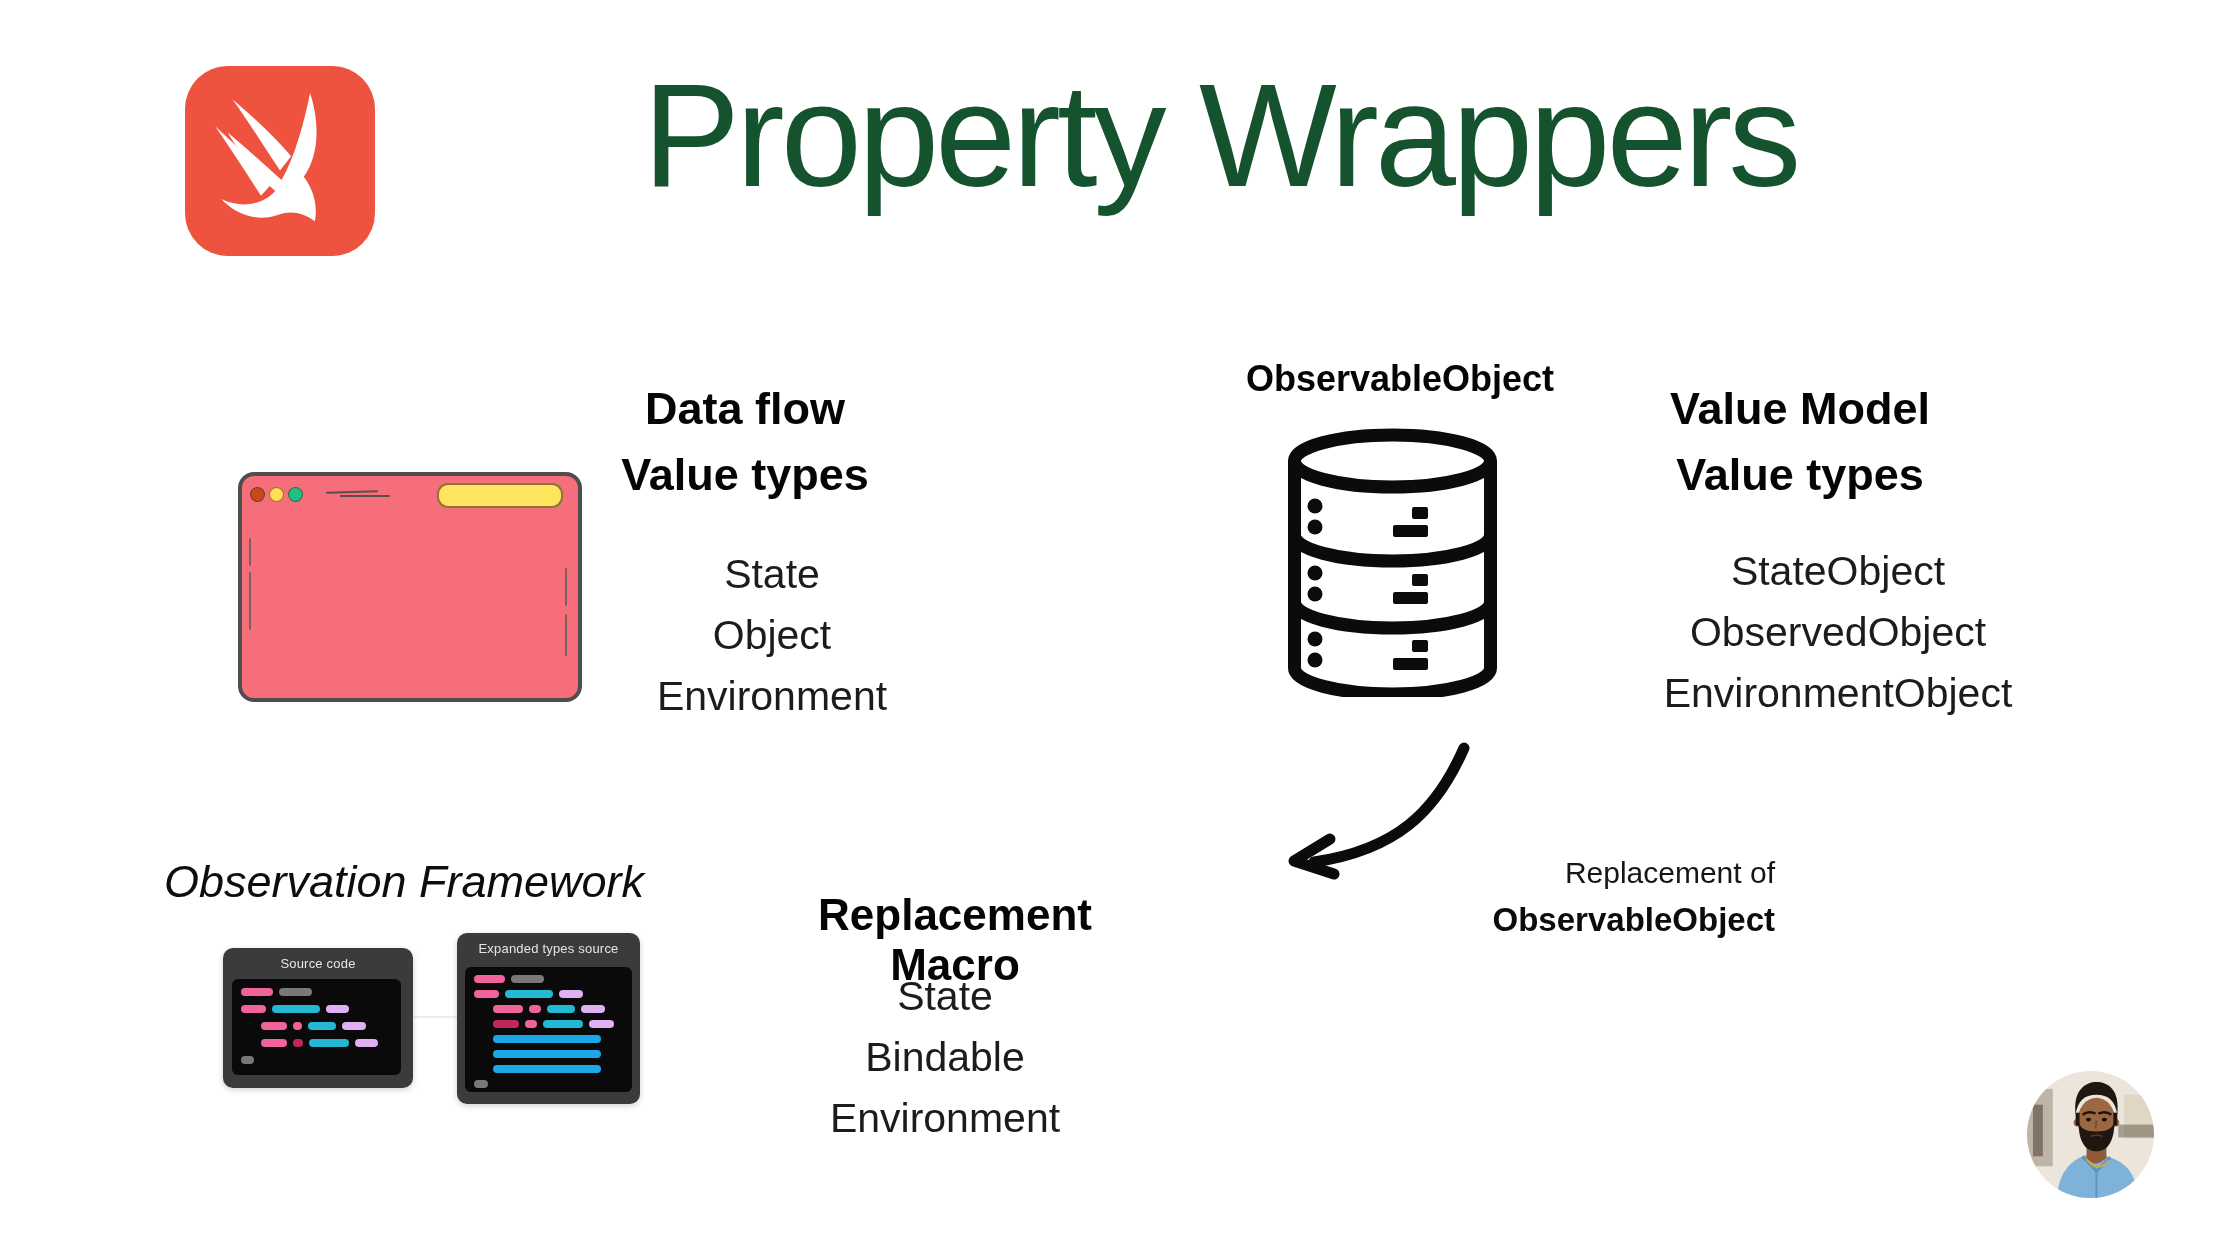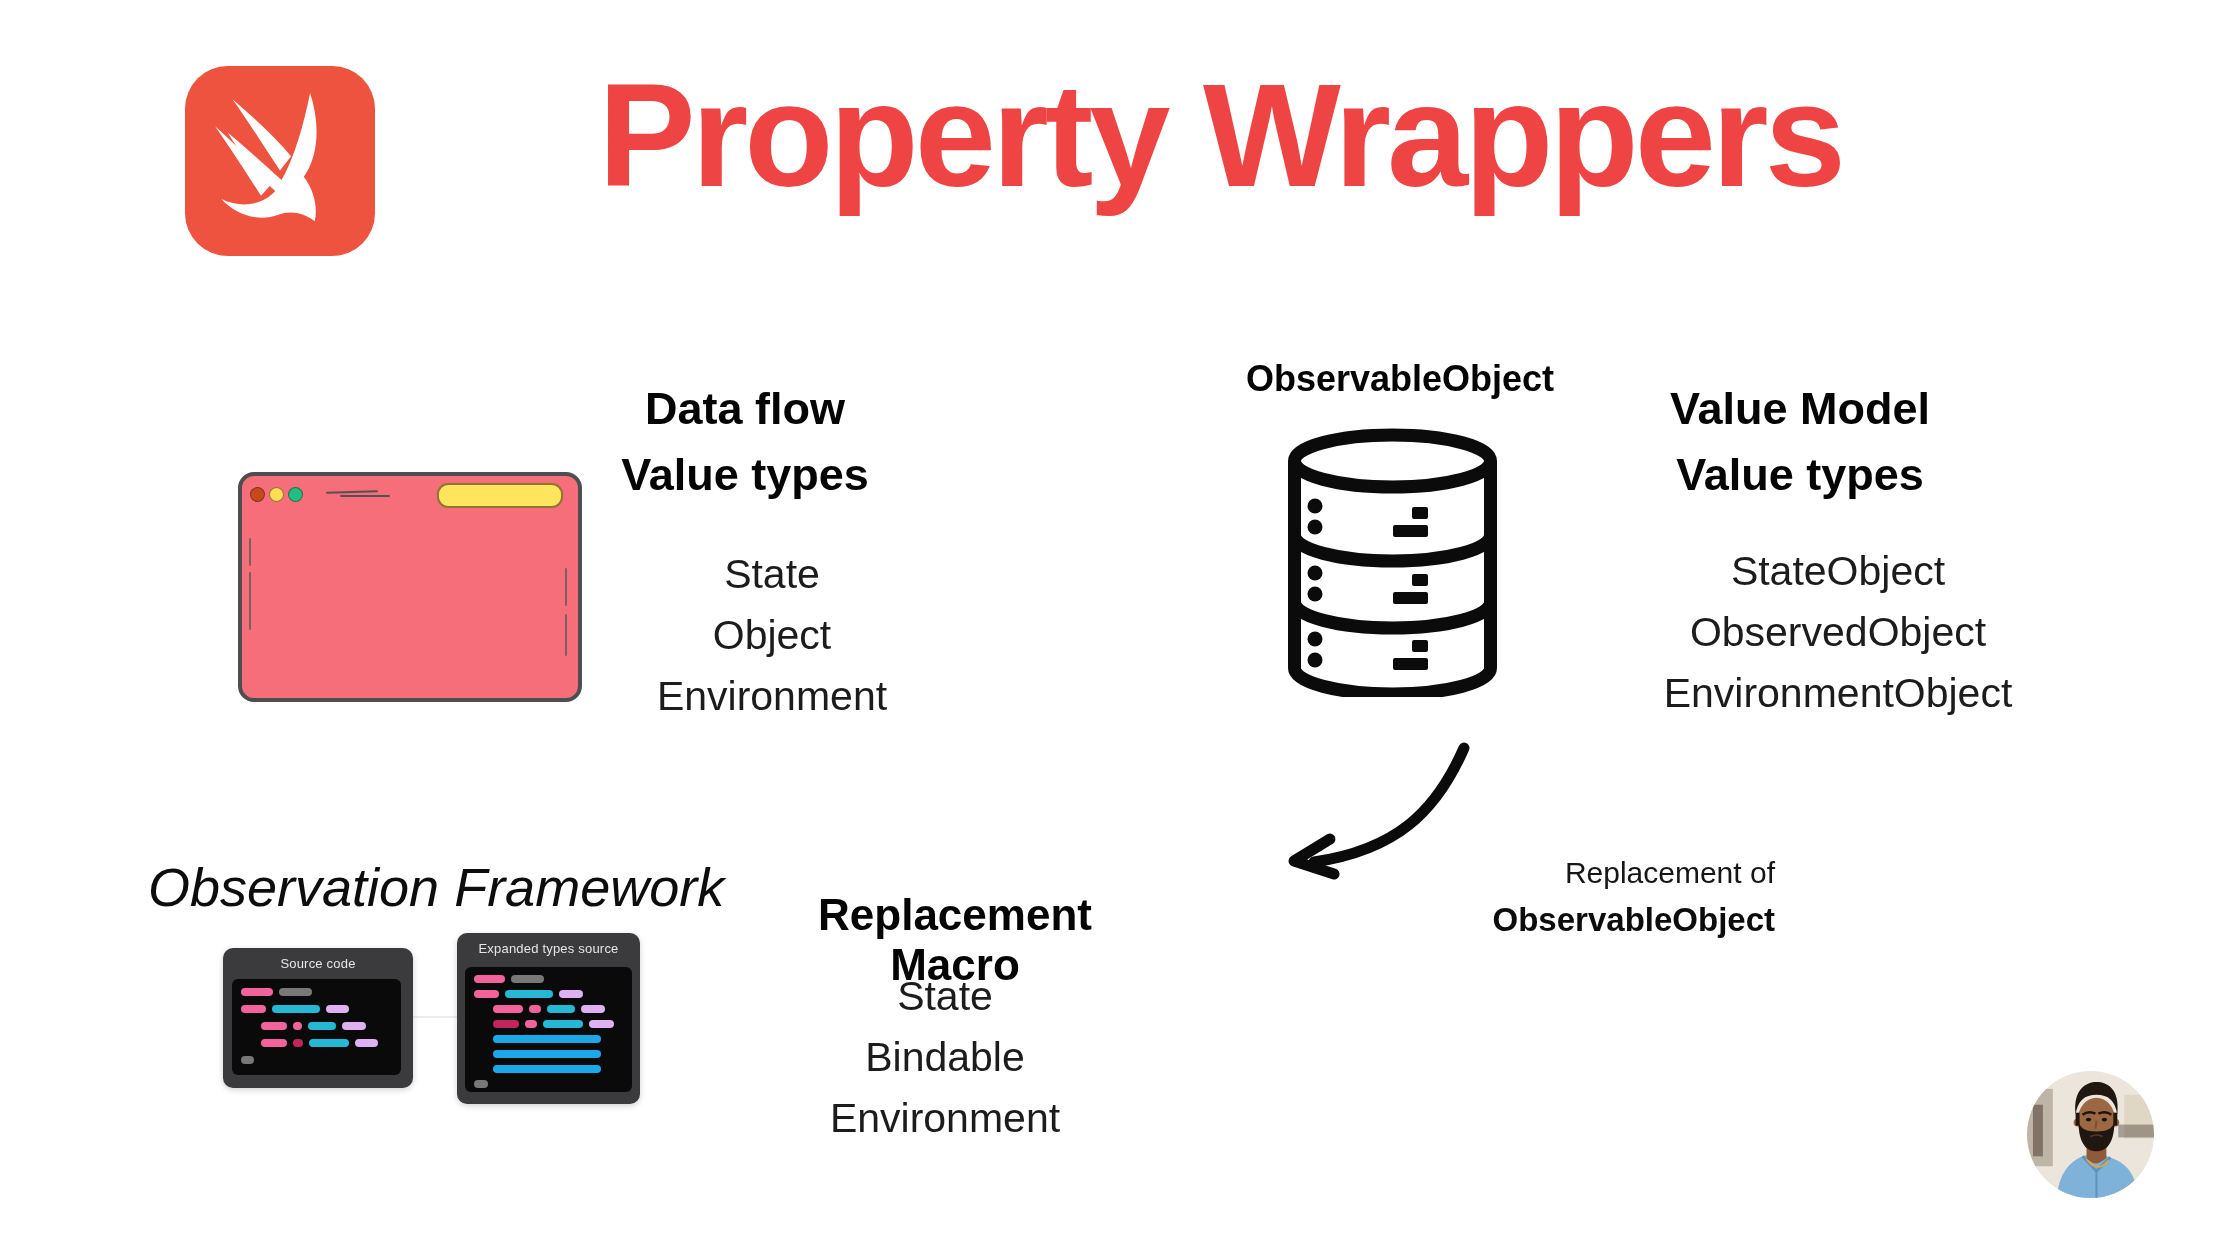--- a/index.html
+++ b/index.html
@@ -8,7 +8,7 @@
   .abs{position:absolute;}
 
   
-  .title{left:510px;top:52px;width:1420px;text-align:center;font-size:146px;font-weight:700;letter-spacing:-4px;color:#ef4444;white-space:nowrap;}
+  .title{left:510px;top:52px;width:1420px;text-align:center;font-size:146px;font-weight:400;letter-spacing:-4px;color:#14532d;white-space:nowrap;}
 
   
   .swift-logo{left:182px;top:66px;width:196px;height:190px;}

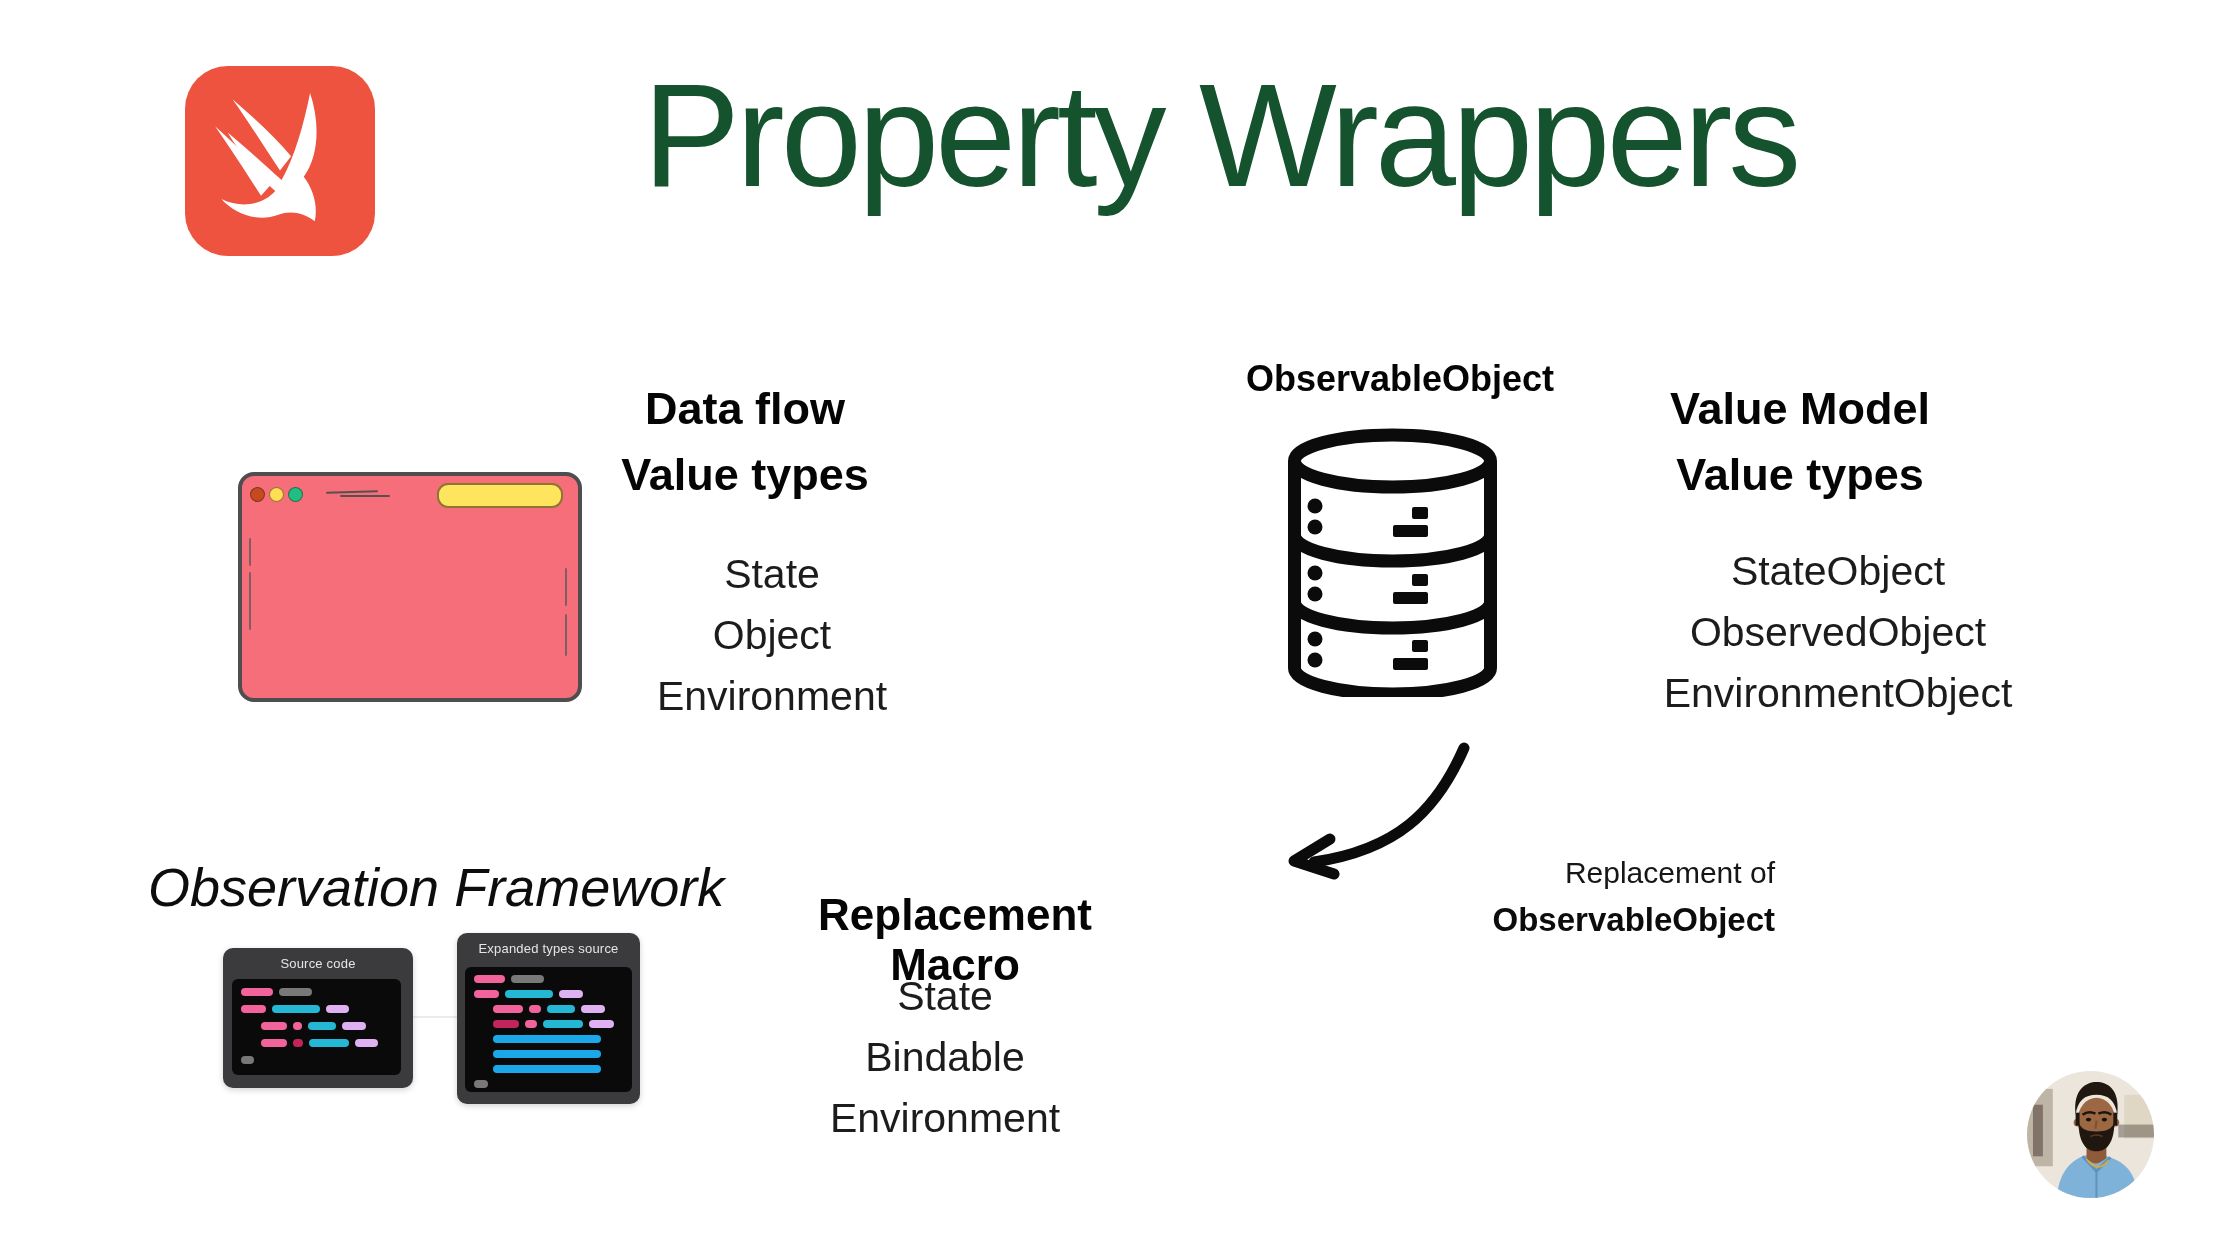--- a/index.html
+++ b/index.html
@@ -52,7 +52,7 @@
   .replacement .l2{font-size:33px;font-weight:700;margin-top:11px;color:#0c0c0c;}
 
   
-  .obs-caption{left:148px;top:856px;width:512px;text-align:center;font-style:italic;font-size:54px;color:#0d0d0d;white-space:nowrap;}
+  .obs-caption{left:148px;top:856px;width:512px;text-align:center;font-style:italic;font-size:45px;color:#0d0d0d;white-space:nowrap;}
 
   
   .code-card{position:absolute;background:#3B3B3E;border-radius:10px;box-shadow:0 2px 6px rgba(0,0,0,.18);}

